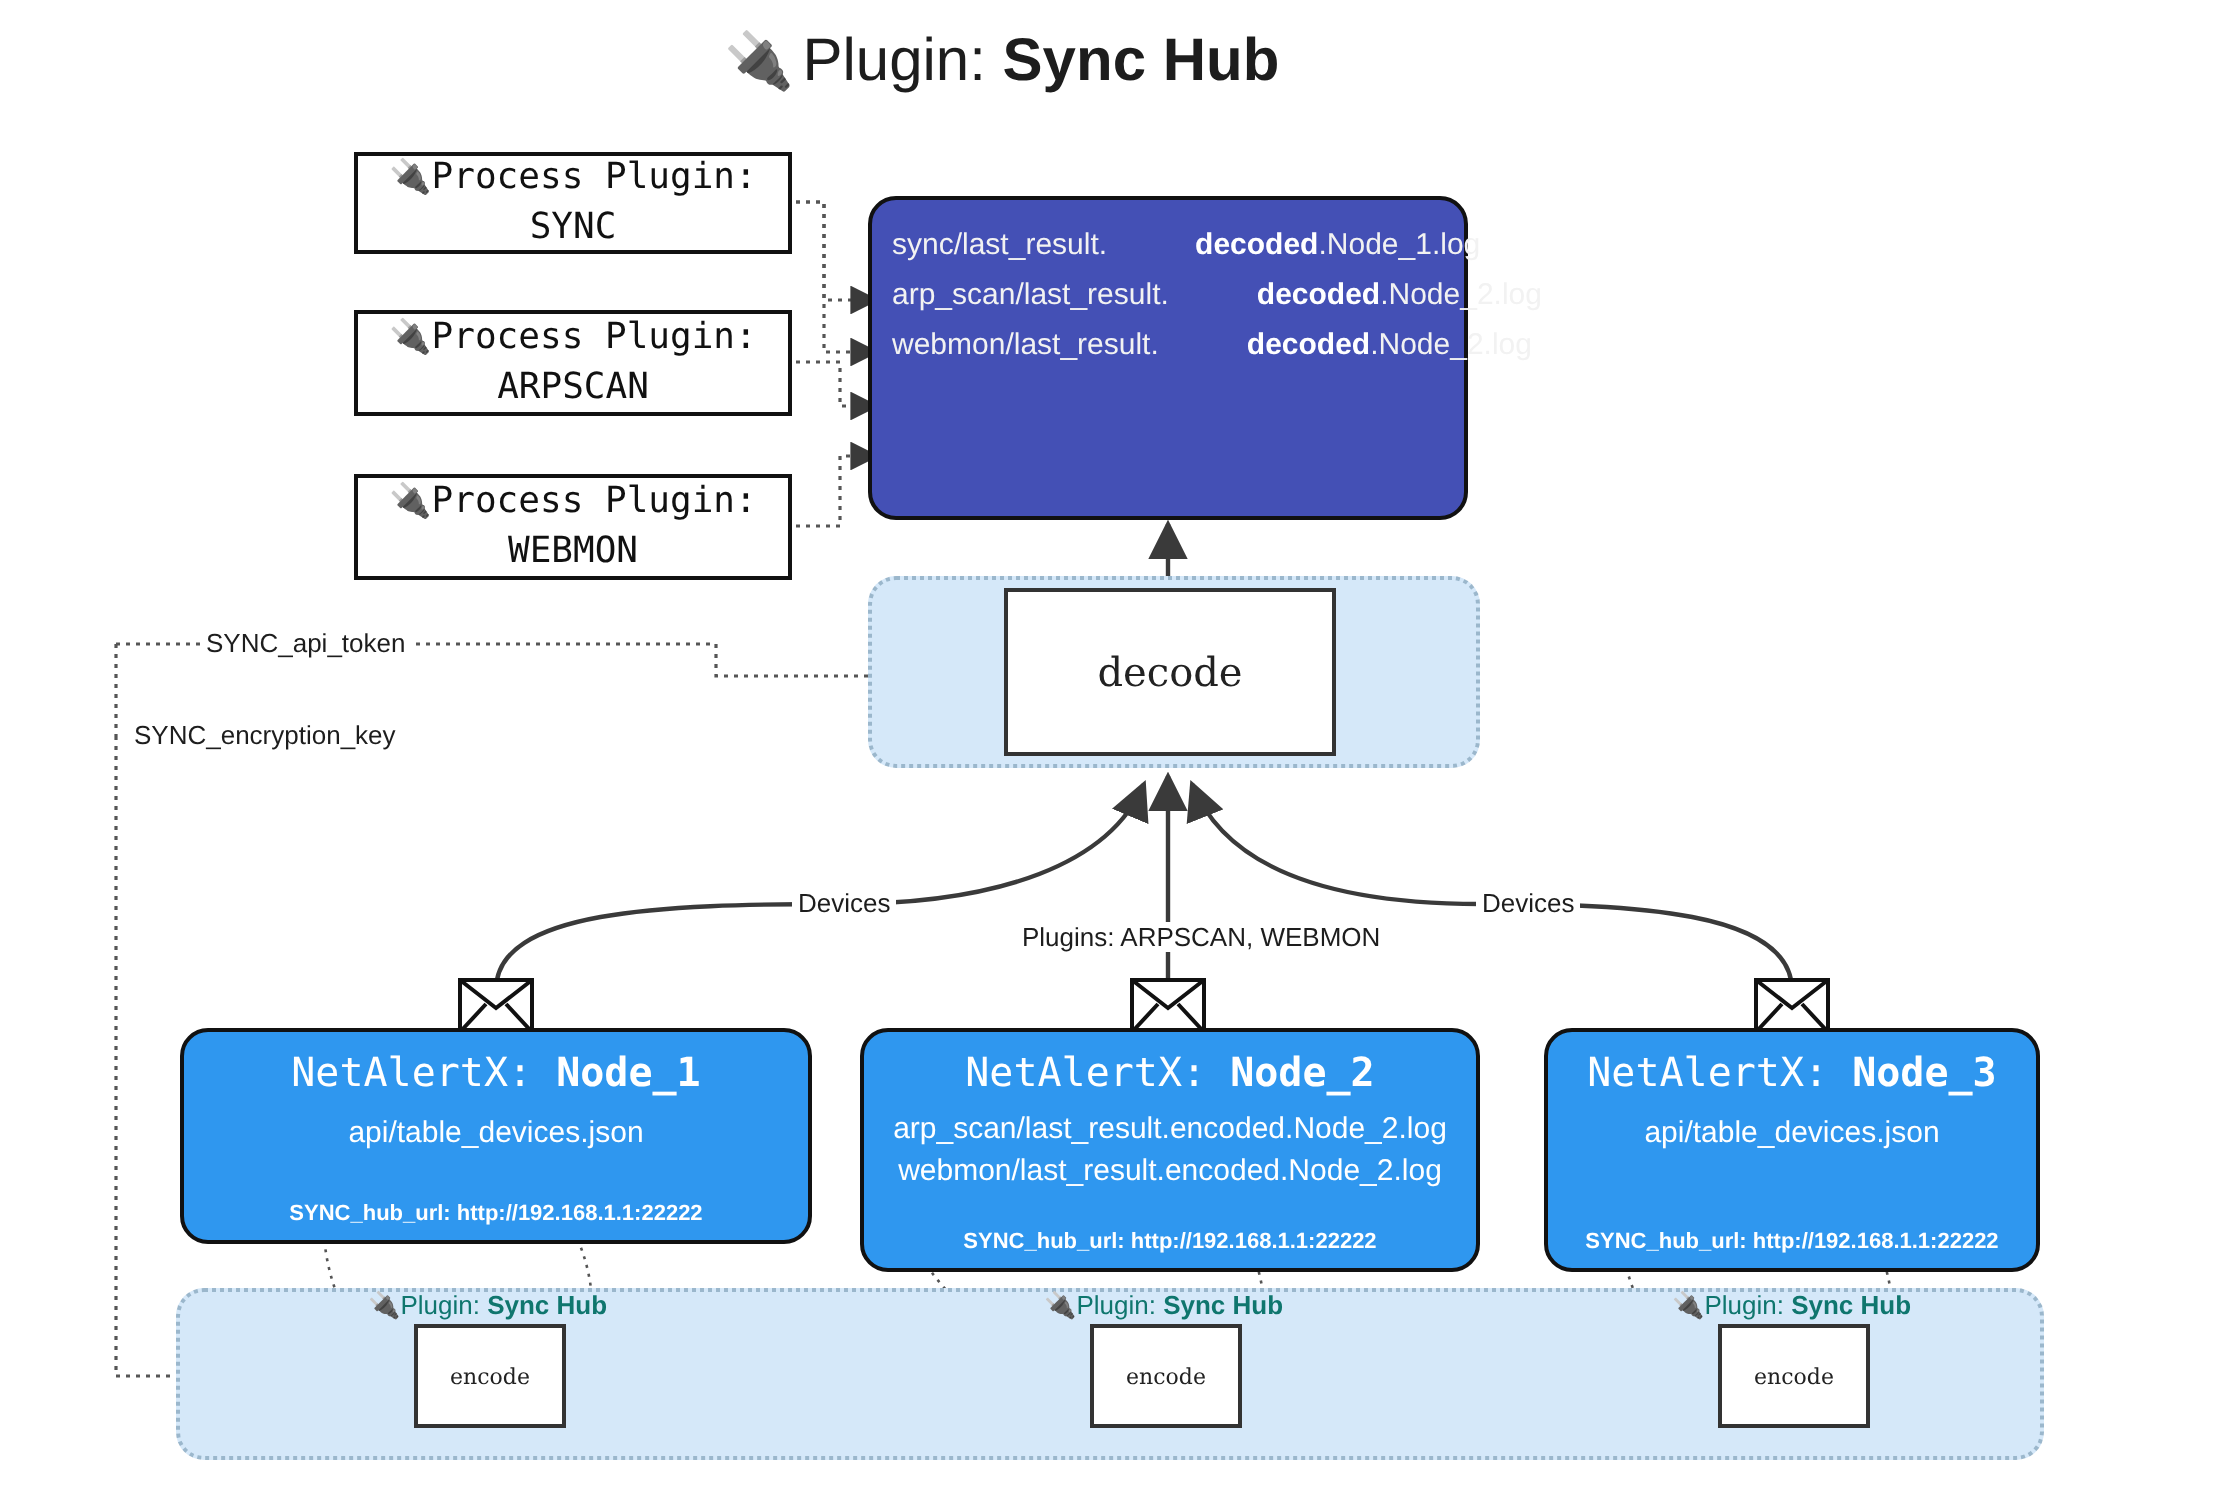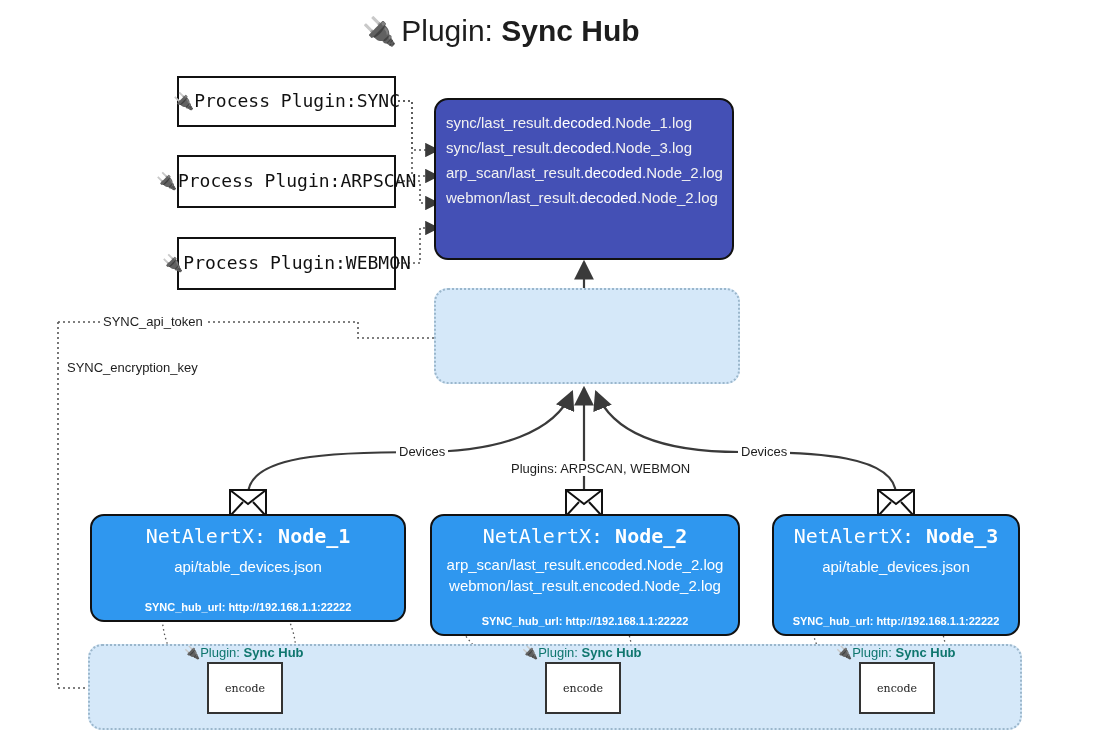--- a/index.html
+++ b/index.html
@@ -36,7 +36,7 @@
     font-size: 18px;
     color: #111;
     display: flex;
-    flex-direction: row;
+    flex-direction: column;
     align-items: center;
     justify-content: center;
     line-height: 1.35;

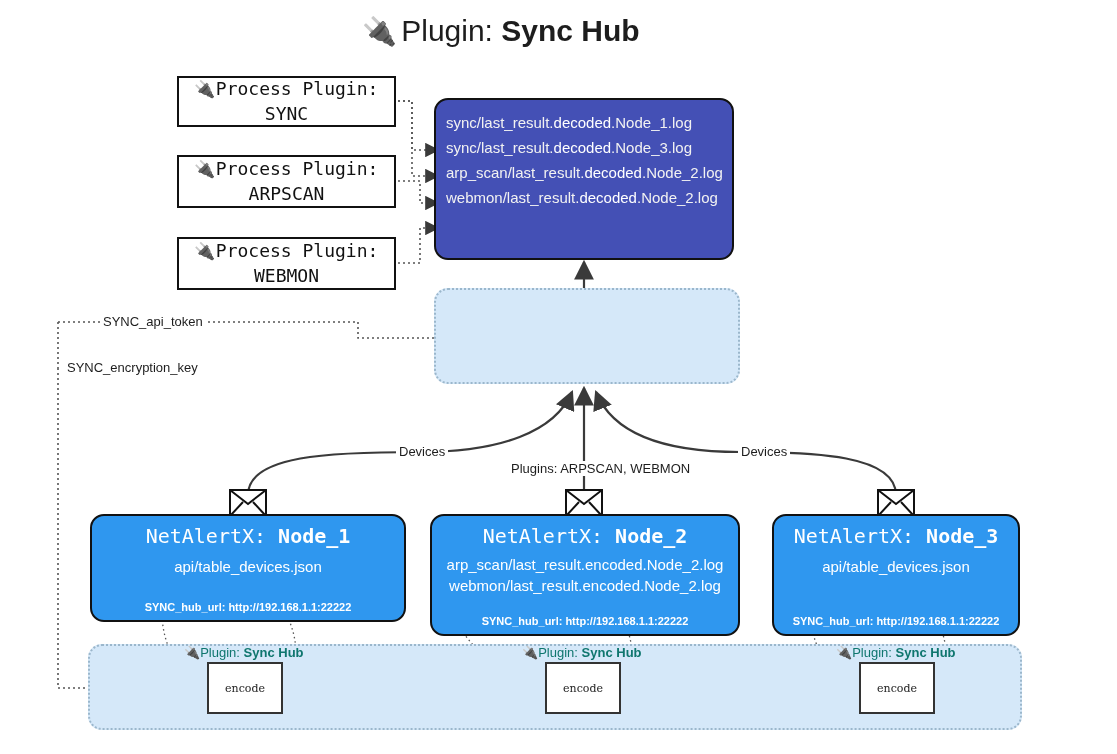--- a/index.html
+++ b/index.html
@@ -73,7 +73,7 @@
     line-height: 25px;
     white-space: nowrap;
   }
-  #hub .logline b { color: #ffffff; font-weight: normal; }
+  #hub .logline b { color: #ffffff; font-weight: bold; margin-left: 44px; }
 
   
   .bluebox {

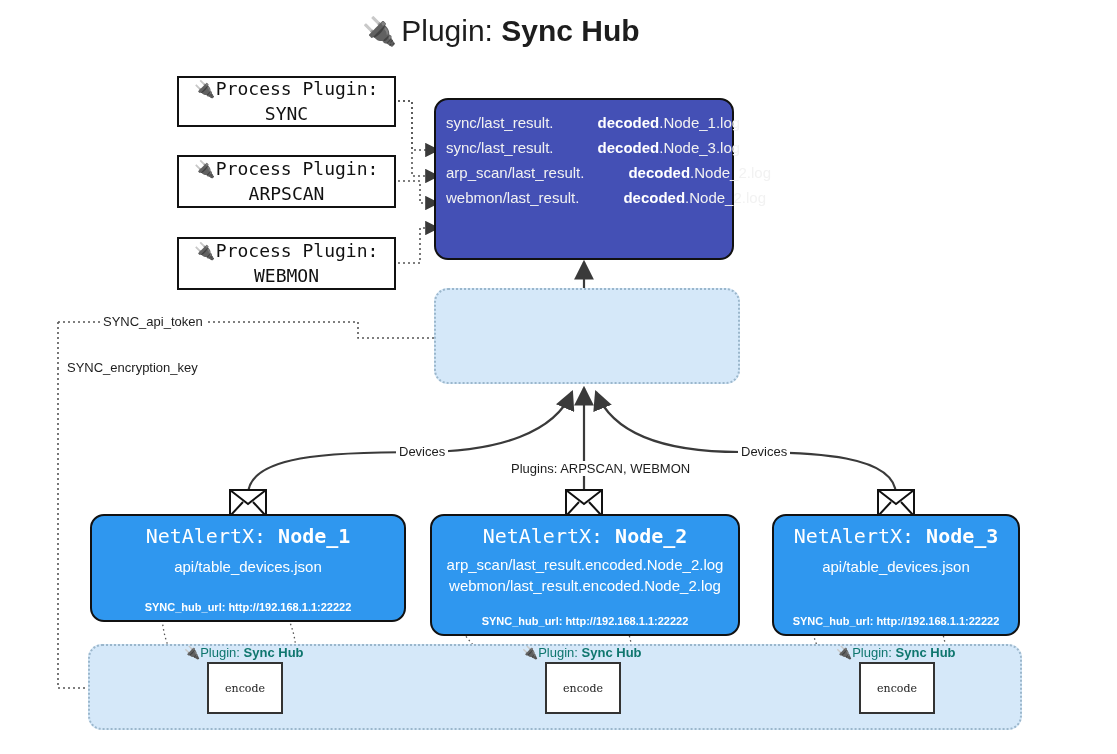--- a/index.html
+++ b/index.html
@@ -212,7 +212,6 @@
 
   <div class="node" id="hub" style="left:434px; top:98px; width:300px; height:162px;">
     <div class="logline"><span>sync/last_result.</span><b>decoded</b><span>.Node_1.log</span></div>
-    <div class="logline"><span>sync/last_result.</span><b>decoded</b><span>.Node_3.log</span></div>
     <div class="logline"><span>arp_scan/last_result.</span><b>decoded</b><span>.Node_2.log</span></div>
     <div class="logline"><span>webmon/last_result.</span><b>decoded</b><span>.Node_2.log</span></div>
   </div>

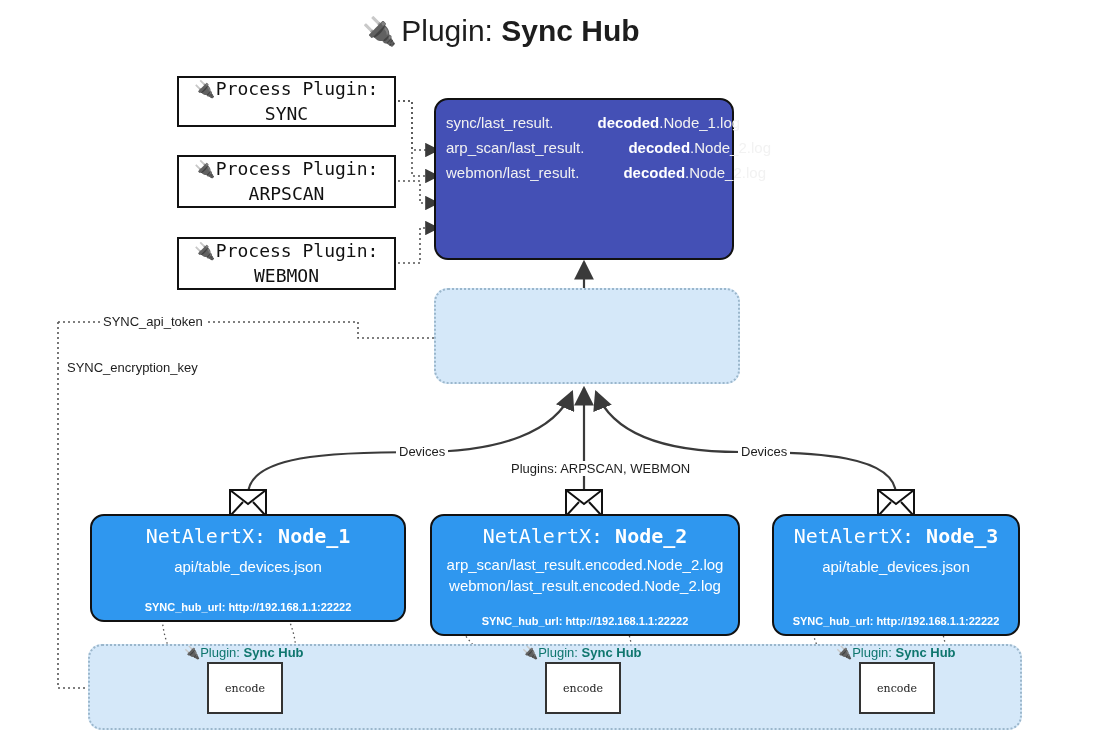--- a/index.html
+++ b/index.html
@@ -217,6 +217,7 @@
   </div>
 
   <div class="node bluebox" style="left:434px; top:288px; width:306px; height:96px;"></div>
+  <div class="node plainbox" id="decode" style="left:502px; top:294px; width:166px; height:84px;">decode</div>
 
   <div class="node edgelabel" style="left:100px; top:314px;">SYNC_api_token</div>
   <div class="node edgelabel" style="left:64px; top:360px;">SYNC_encryption_key</div>

